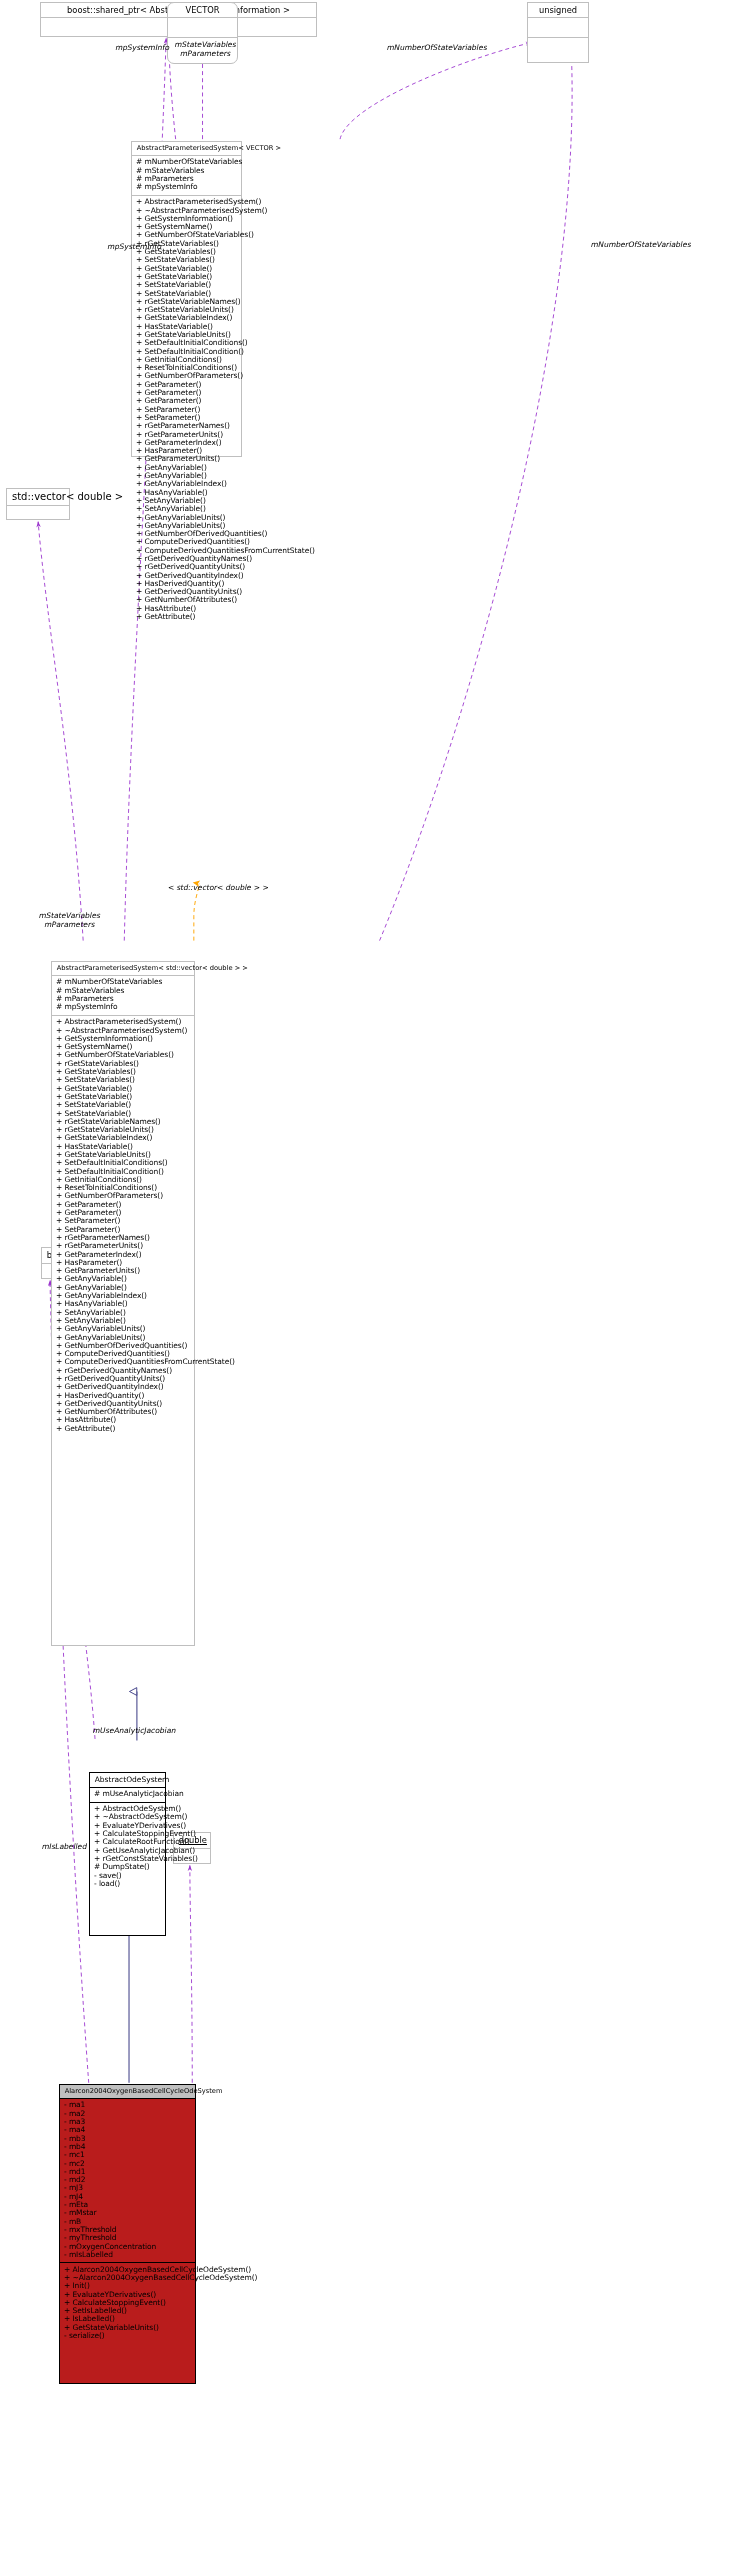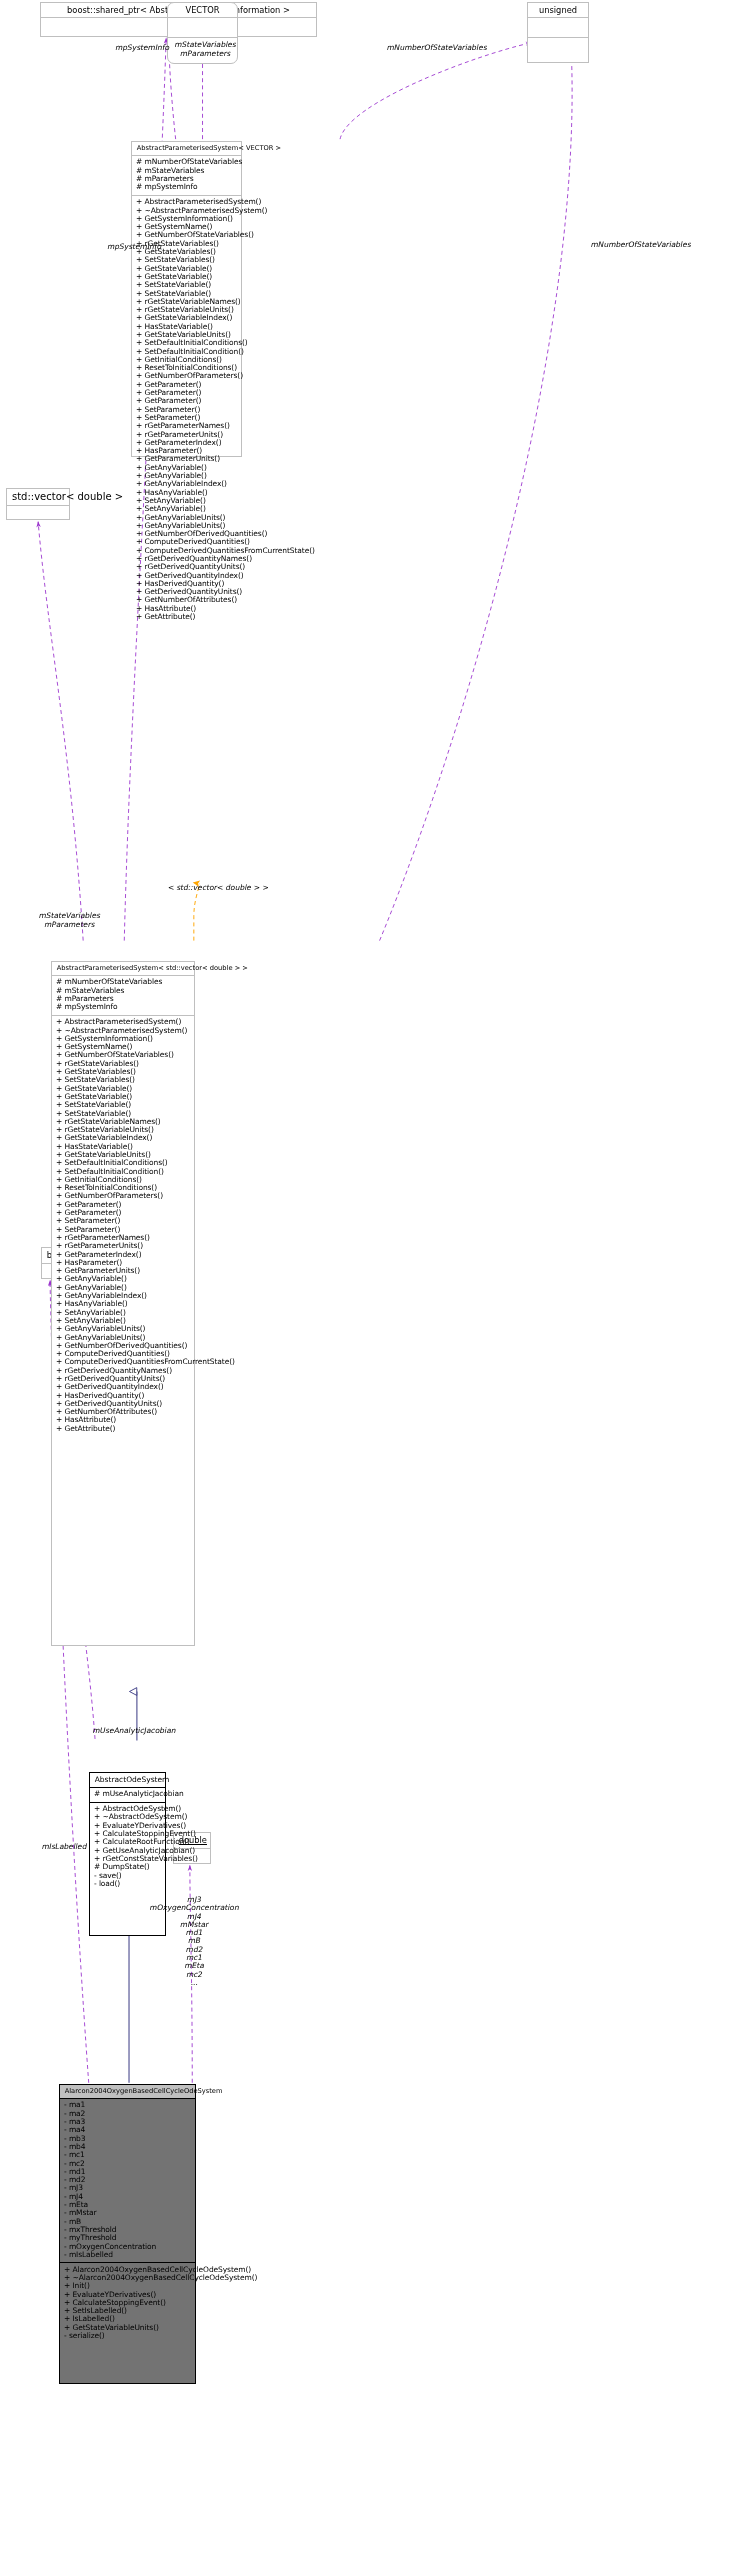--- a/index.html
+++ b/index.html
@@ -394,19 +394,6 @@
     <span>mIsLabelled</span>
   </div>
 
-  <div class="elabel" style="left:139px; top:1896px; width:111px; line-height:8.3px;">
-    <div>mJ3</div>
-    <div>mOxygenConcentration</div>
-    <div>mJ4</div>
-    <div>mMstar</div>
-    <div>md1</div>
-    <div>mB</div>
-    <div>md2</div>
-    <div>mc1</div>
-    <div>mEta</div>
-    <div>mc2</div>
-    <div>...</div>
-  </div>
 
 </div>
 

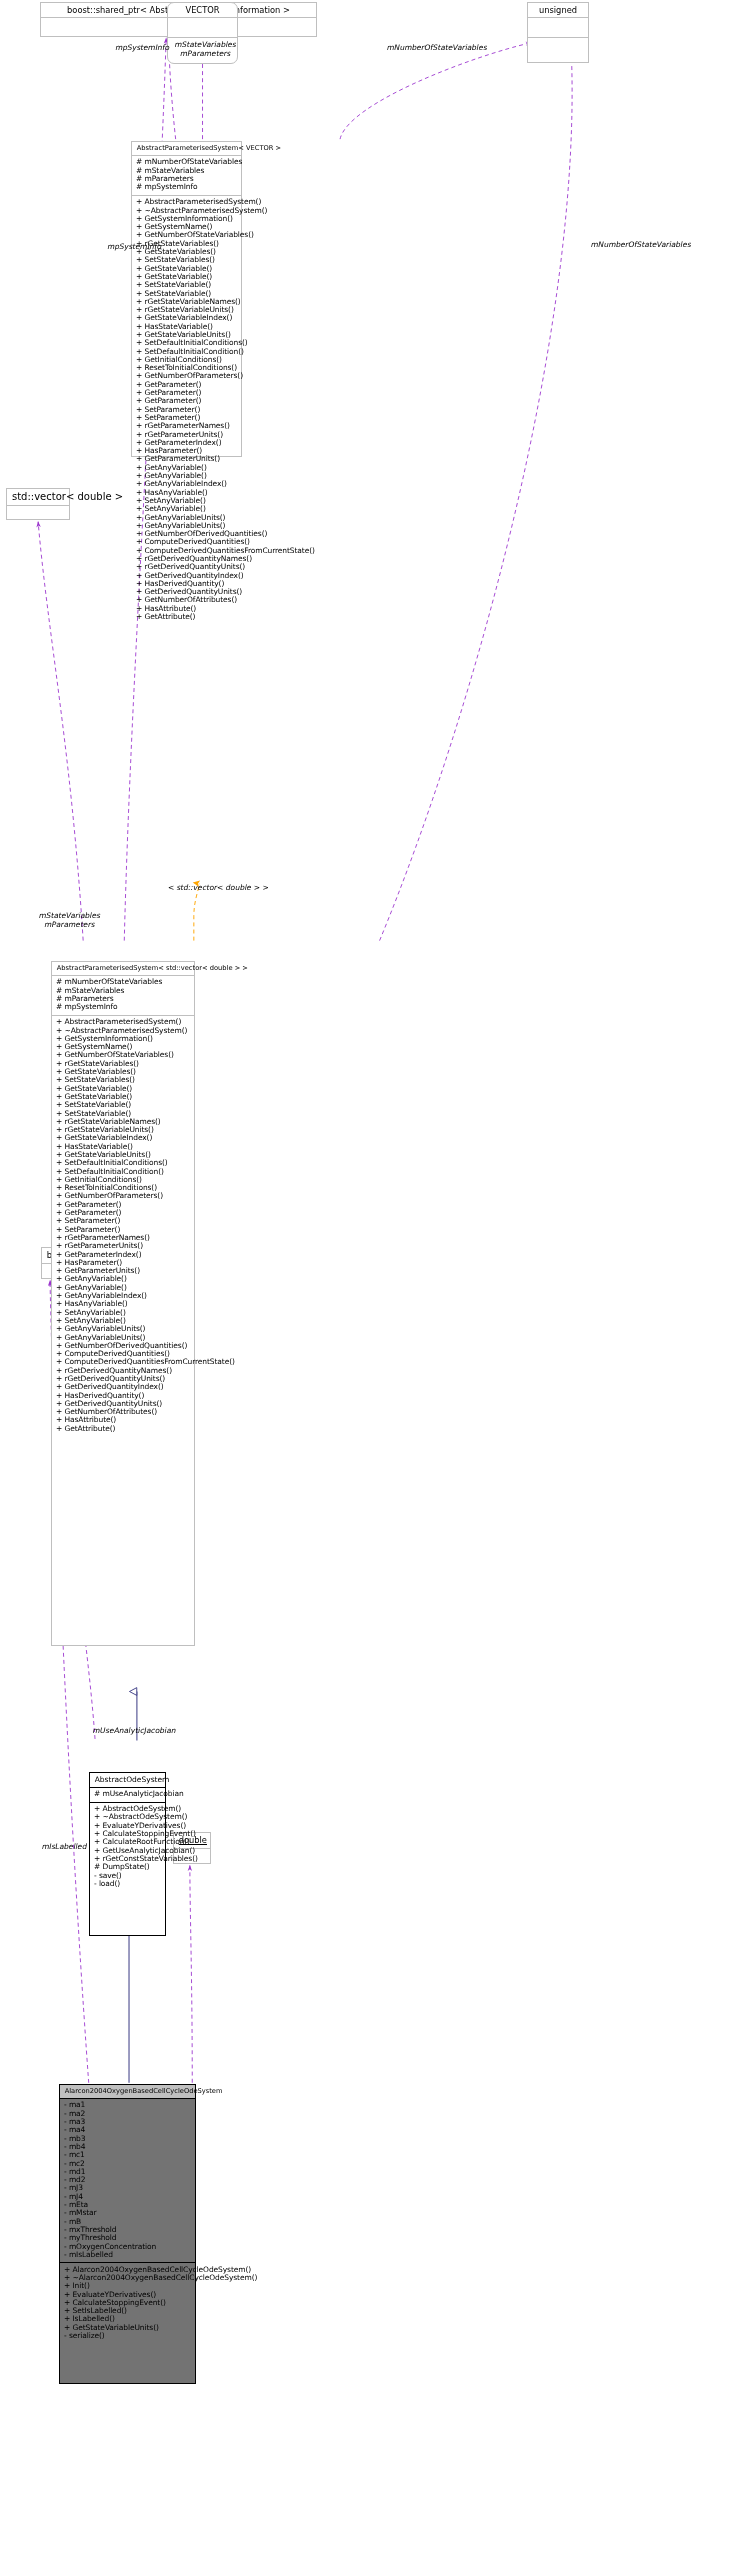--- a/index.html
+++ b/index.html
@@ -36,7 +36,7 @@
     line-height: 1.0;
   }
   .node.strong { border: 0.8px solid #000000; }
-  .node.filled { background: #737373; }
+  .node.filled { background: #b91c1c; }
   .node.filled .n-title { background: #c0c0c0; }
 
   .n-title {

